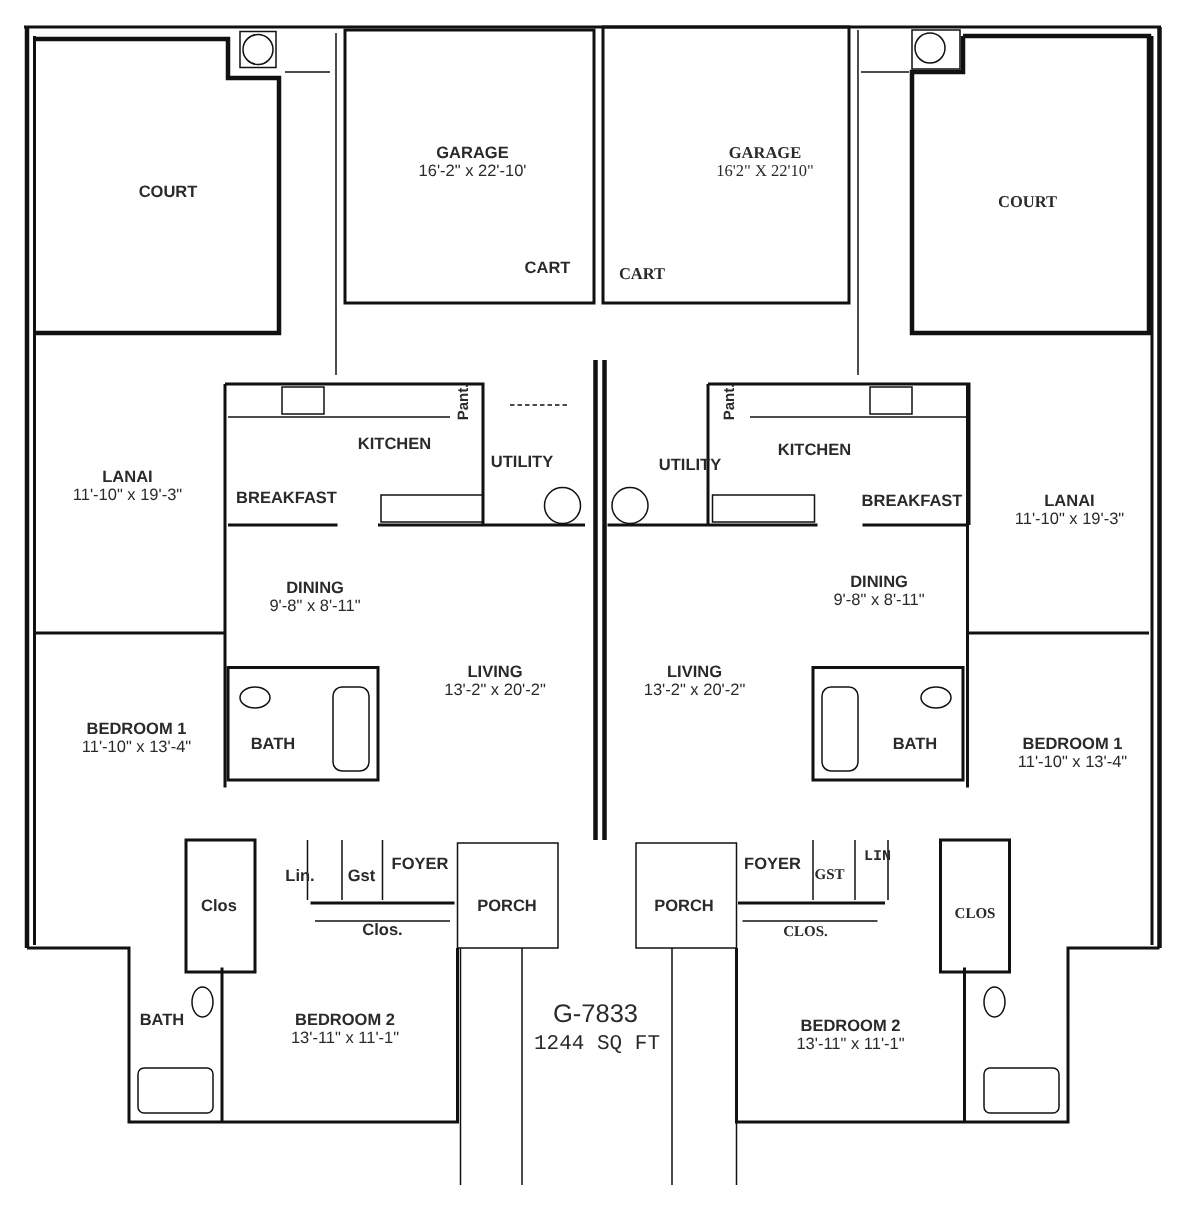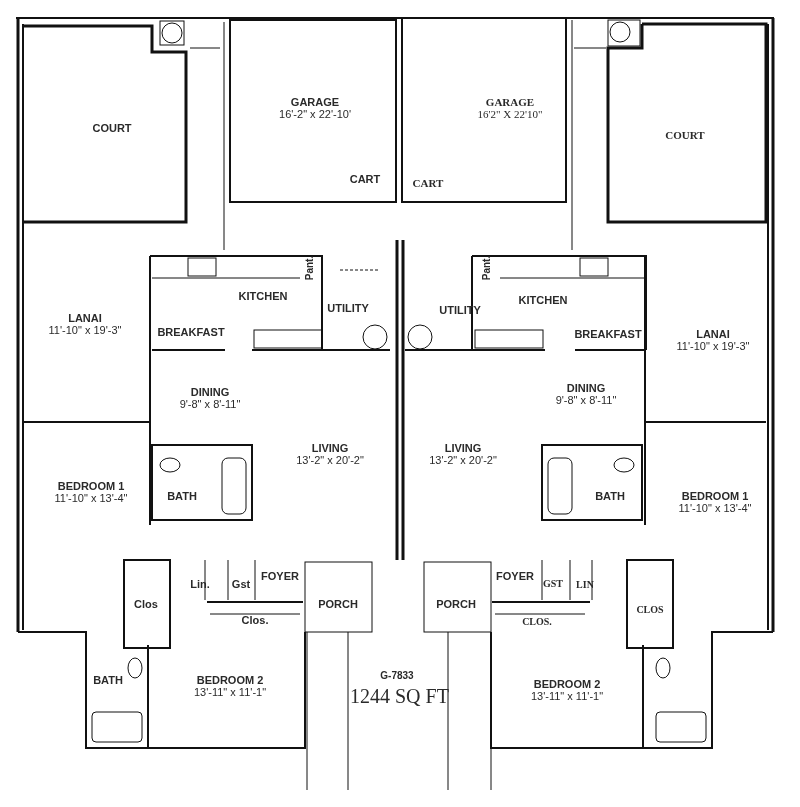--- a/index.html
+++ b/index.html
@@ -223,7 +223,7 @@
 <div class="lbl serif" style="left:538px;top:578px;width:30px;font-size:10px;">
     <span class="t">GST</span>
   </div>
-<div class="lbl serif" style="left:570px;top:579px;width:30px;font-size:10px;">
+<div class="lbl serif" style="left:570px;top:566px;width:30px;font-size:10px;font-family:Liberation Mono, monospace;">
     <span class="t">LIN</span>
   </div>
 <div class="lbl serif" style="left:630px;top:604px;width:40px;font-size:10px;">

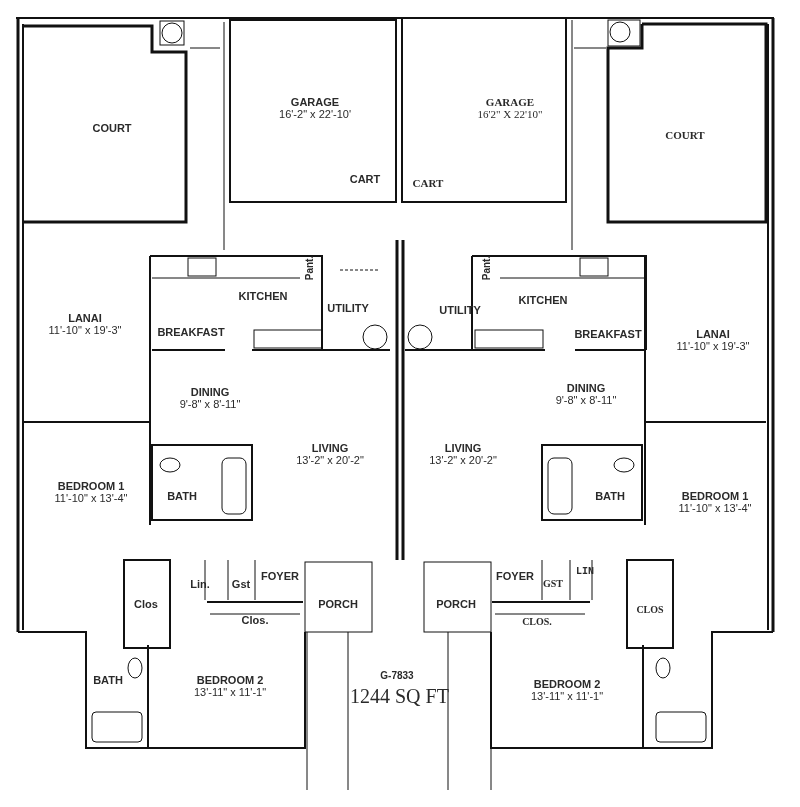--- a/index.html
+++ b/index.html
@@ -9,7 +9,7 @@
   .lbl .t { font-weight:bold; display:block; }
   .lbl .d { display:block; }
   .serif { font-family:"Liberation Serif", serif; }
-  .code { font-weight:bold; font-size:10px; }
+  .code { font-weight:normal; font-size:17px; }
   .sq { font-size:20px; font-family:Liberation Serif, serif; }
 </style>
 </head>

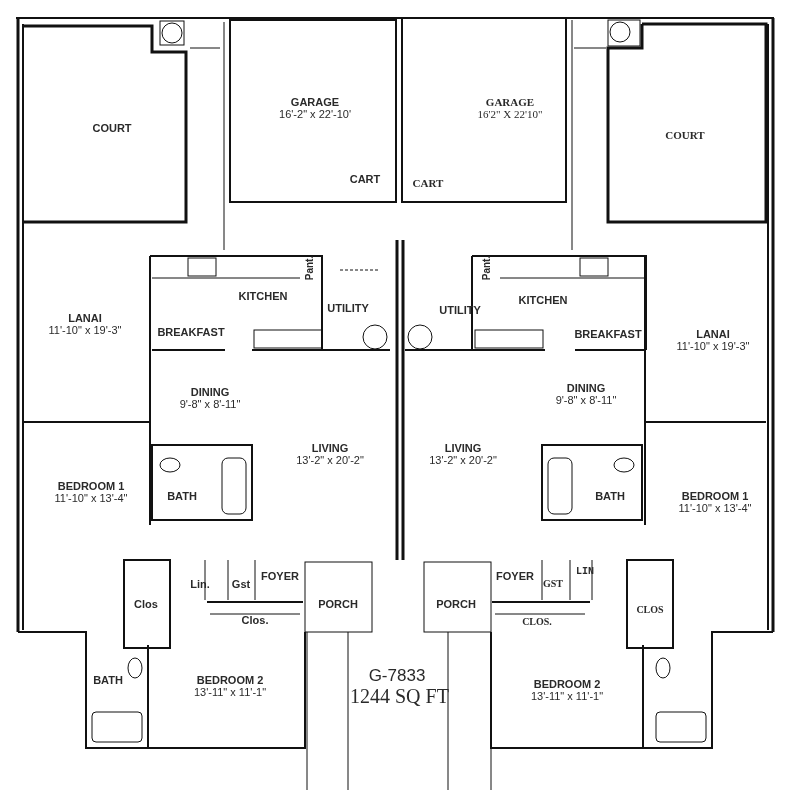--- a/index.html
+++ b/index.html
@@ -10,7 +10,7 @@
   .lbl .d { display:block; }
   .serif { font-family:"Liberation Serif", serif; }
   .code { font-weight:normal; font-size:17px; }
-  .sq { font-size:20px; font-family:Liberation Serif, serif; }
+  .sq { font-size:14px; font-family:Liberation Mono, monospace; }
 </style>
 </head>
 <body>

